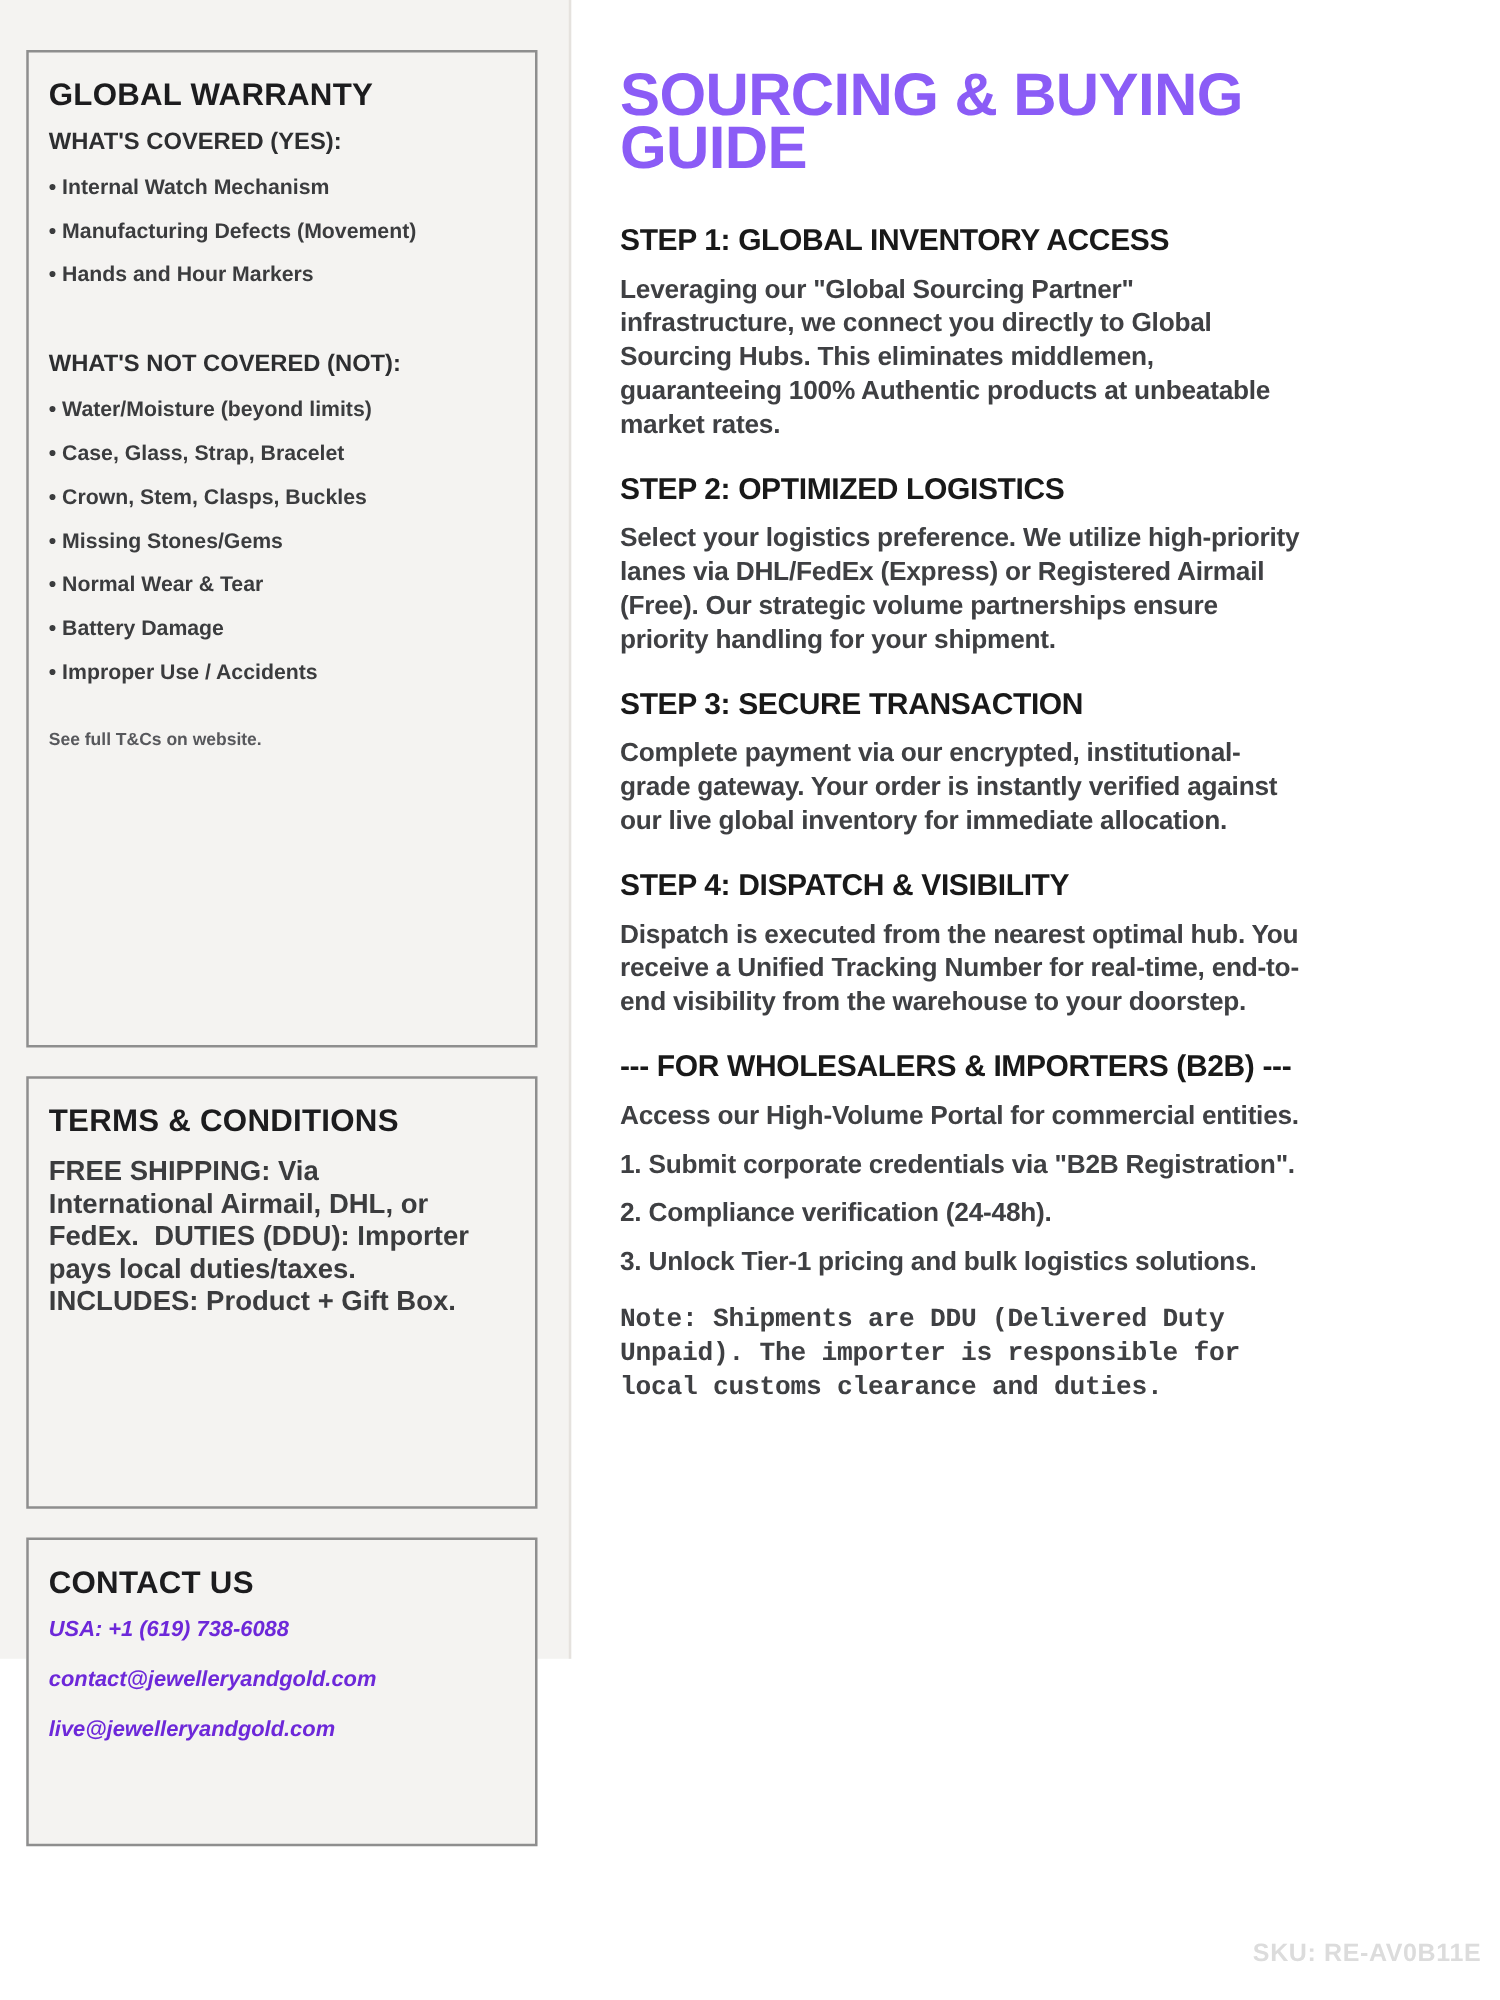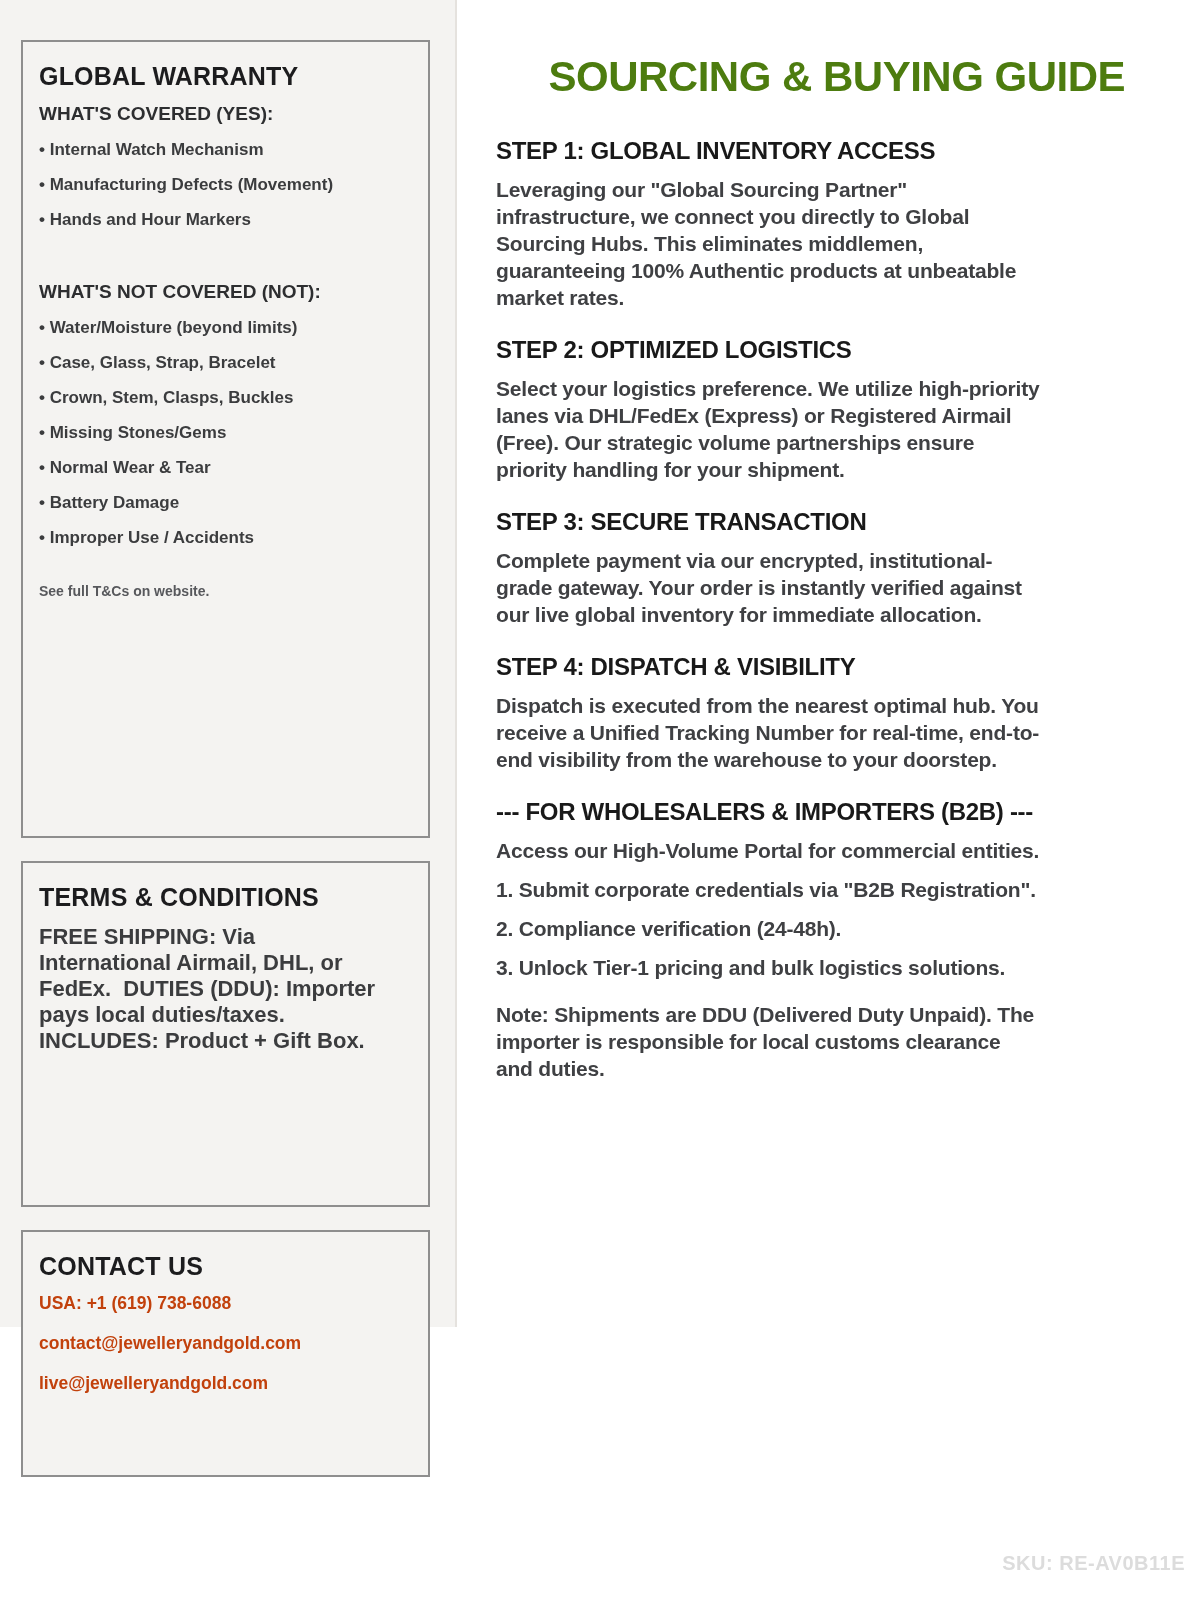--- a/index.html
+++ b/index.html
@@ -67,8 +67,8 @@
     background: #ffffff;
   }
   .page-title {
-    font-size: 42px; font-weight: bold; color: #4d7c0f;
-    line-height: 42px; text-align: right;
+    font-size: 48px; font-weight: bold; color: #8b5cf6;
+    line-height: 42px; text-align: left;
     letter-spacing: -0.5px;
     margin: 0 0 40px 0;
   }

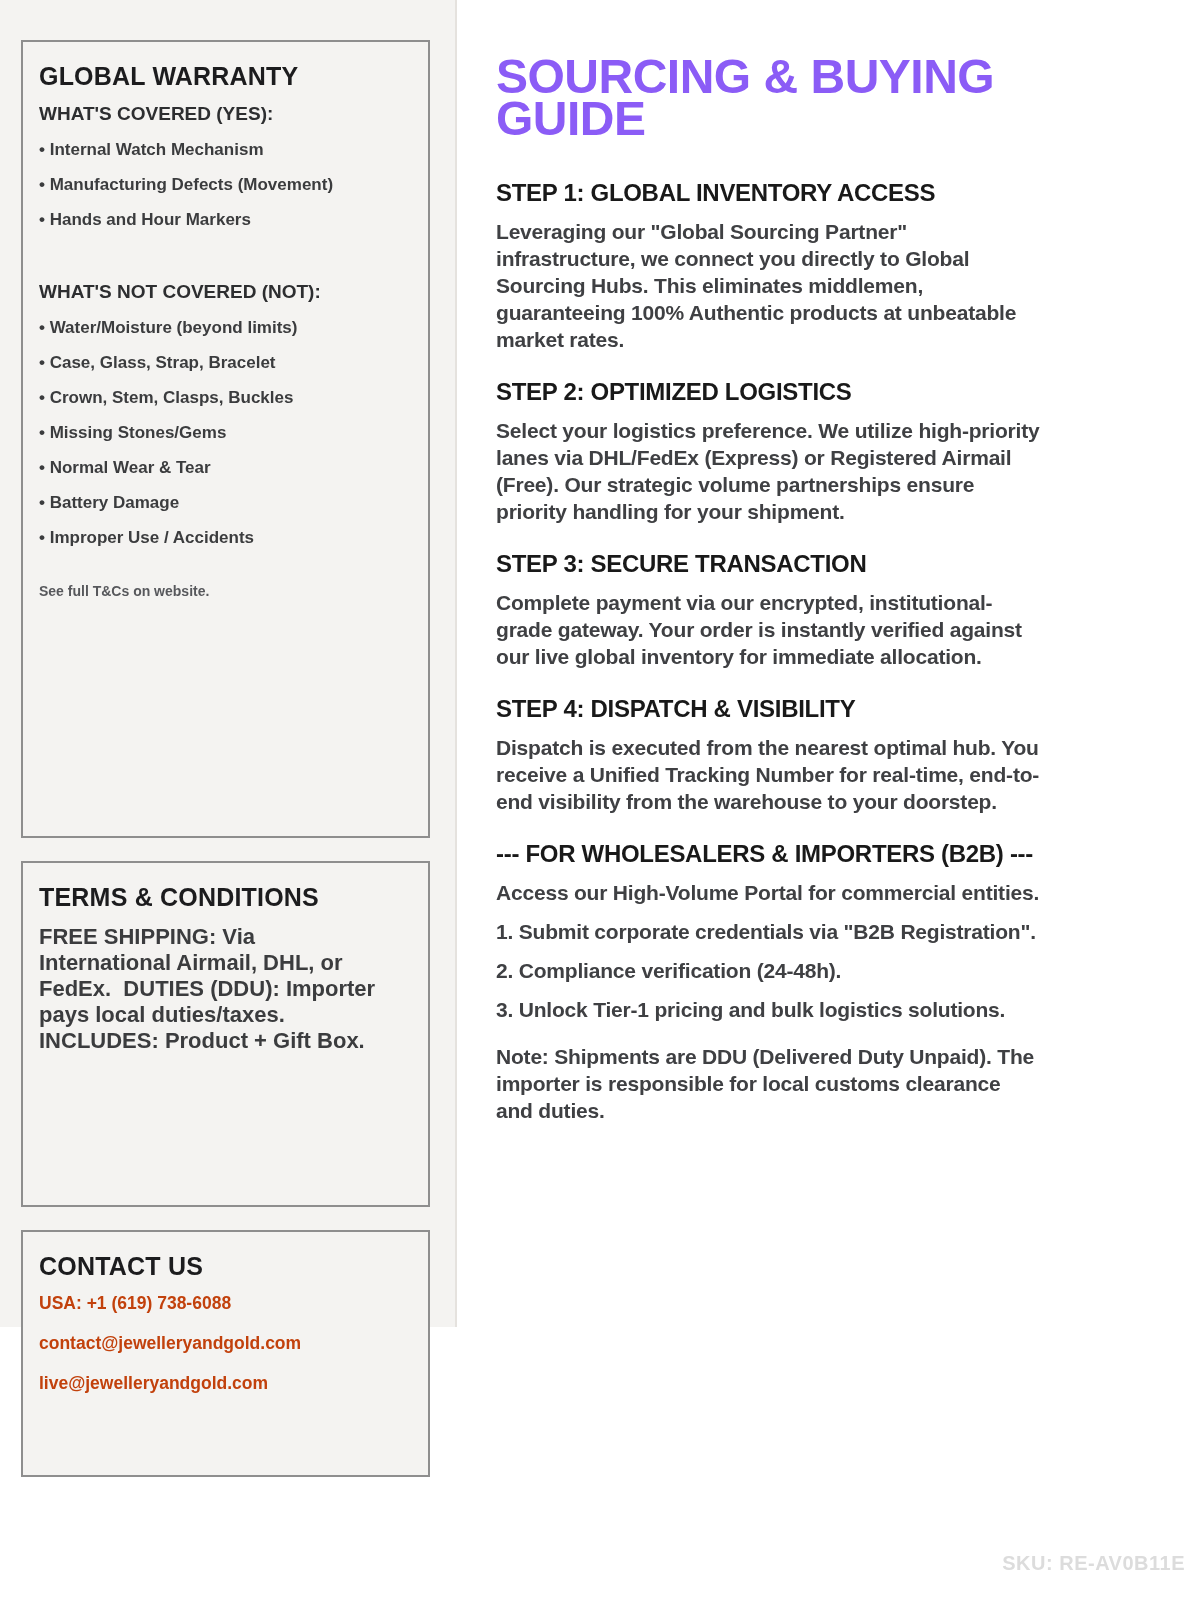--- a/index.html
+++ b/index.html
@@ -83,7 +83,7 @@
     line-height: 27px; letter-spacing: -0.2px;
     max-width: 545px; margin: 0 0 12px 0;
   }
-  .note-text { margin-top: 20px; }
+  .note-text { margin-top: 20px; font-family: Liberation Mono, monospace; }
 
   .sku {
     position: absolute; right: 15px; top: 1552px;

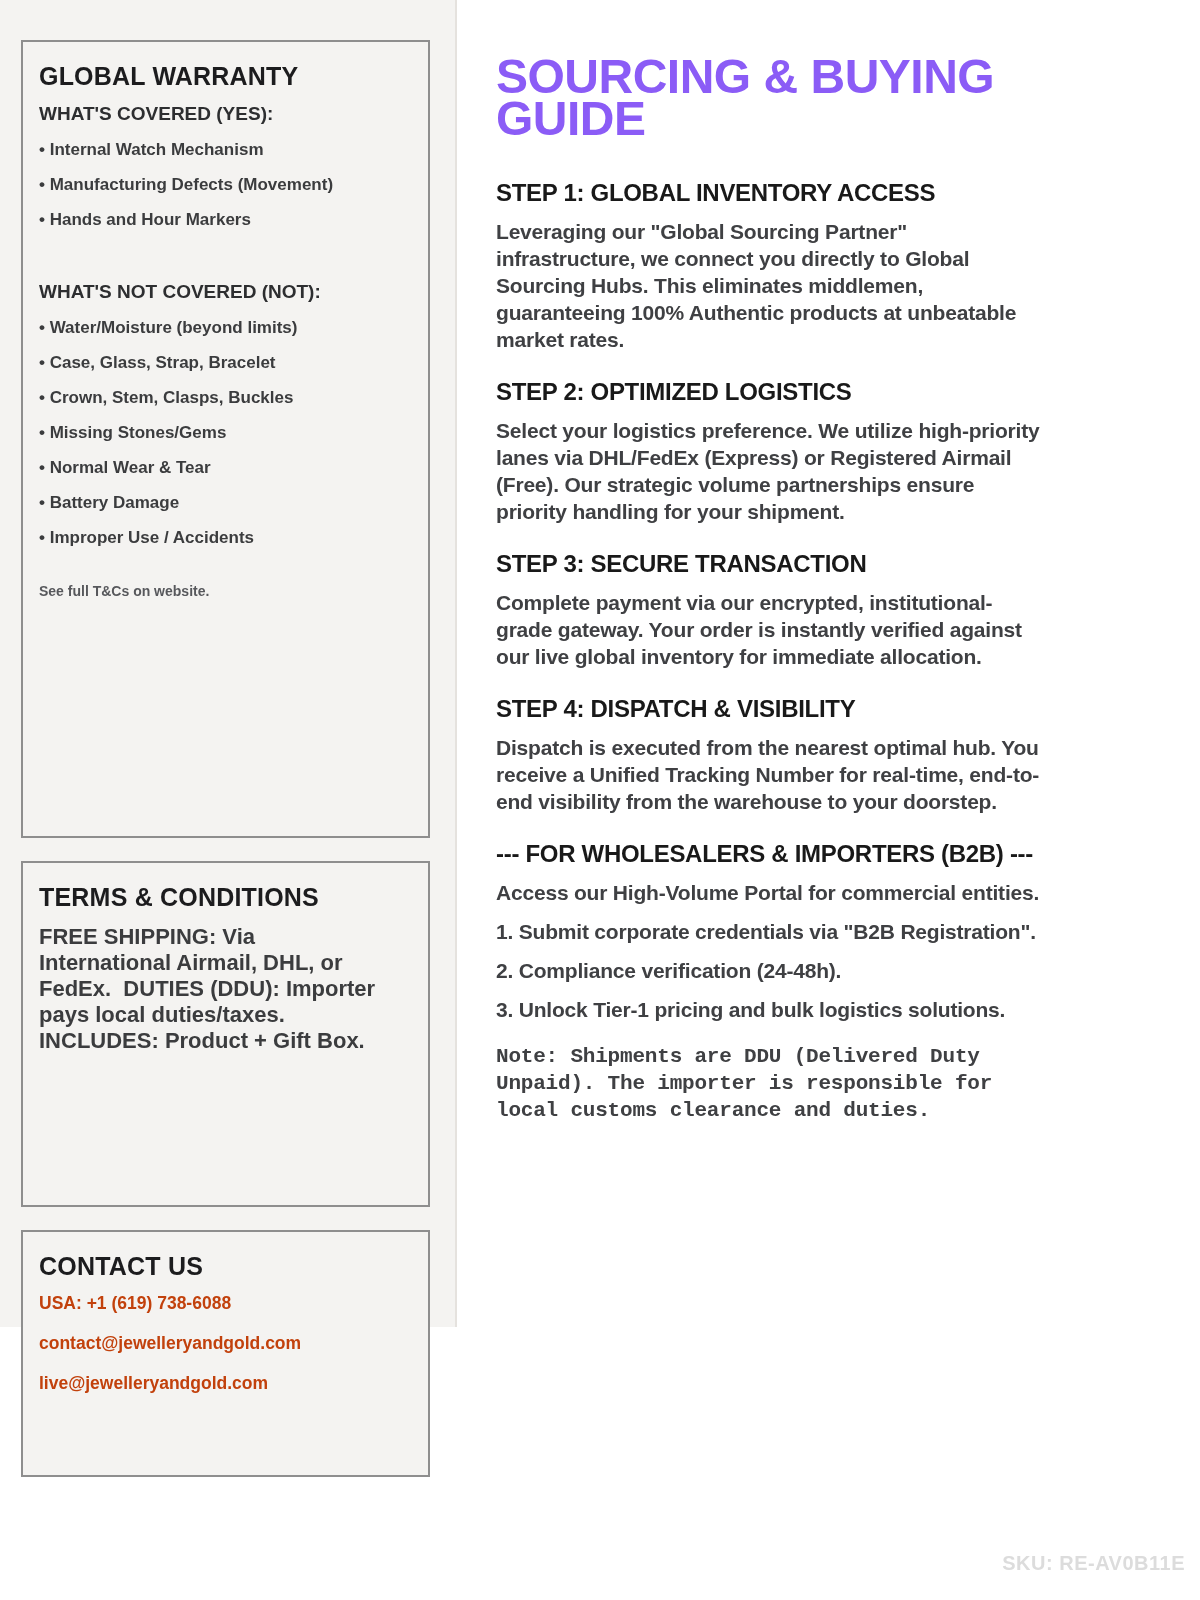--- a/index.html
+++ b/index.html
@@ -55,8 +55,8 @@
     white-space: pre-wrap;
   }
   .contact-line {
-    font-size: 17.5px; font-weight: bold; color: #c2410c;
-    line-height: 20px; margin: 0 0 20px 0;
+    font-size: 17.5px; font-weight: bold; color: #6d28d9;
+    line-height: 20px; margin: 0 0 20px 0; font-style: italic;
   }
 
   

